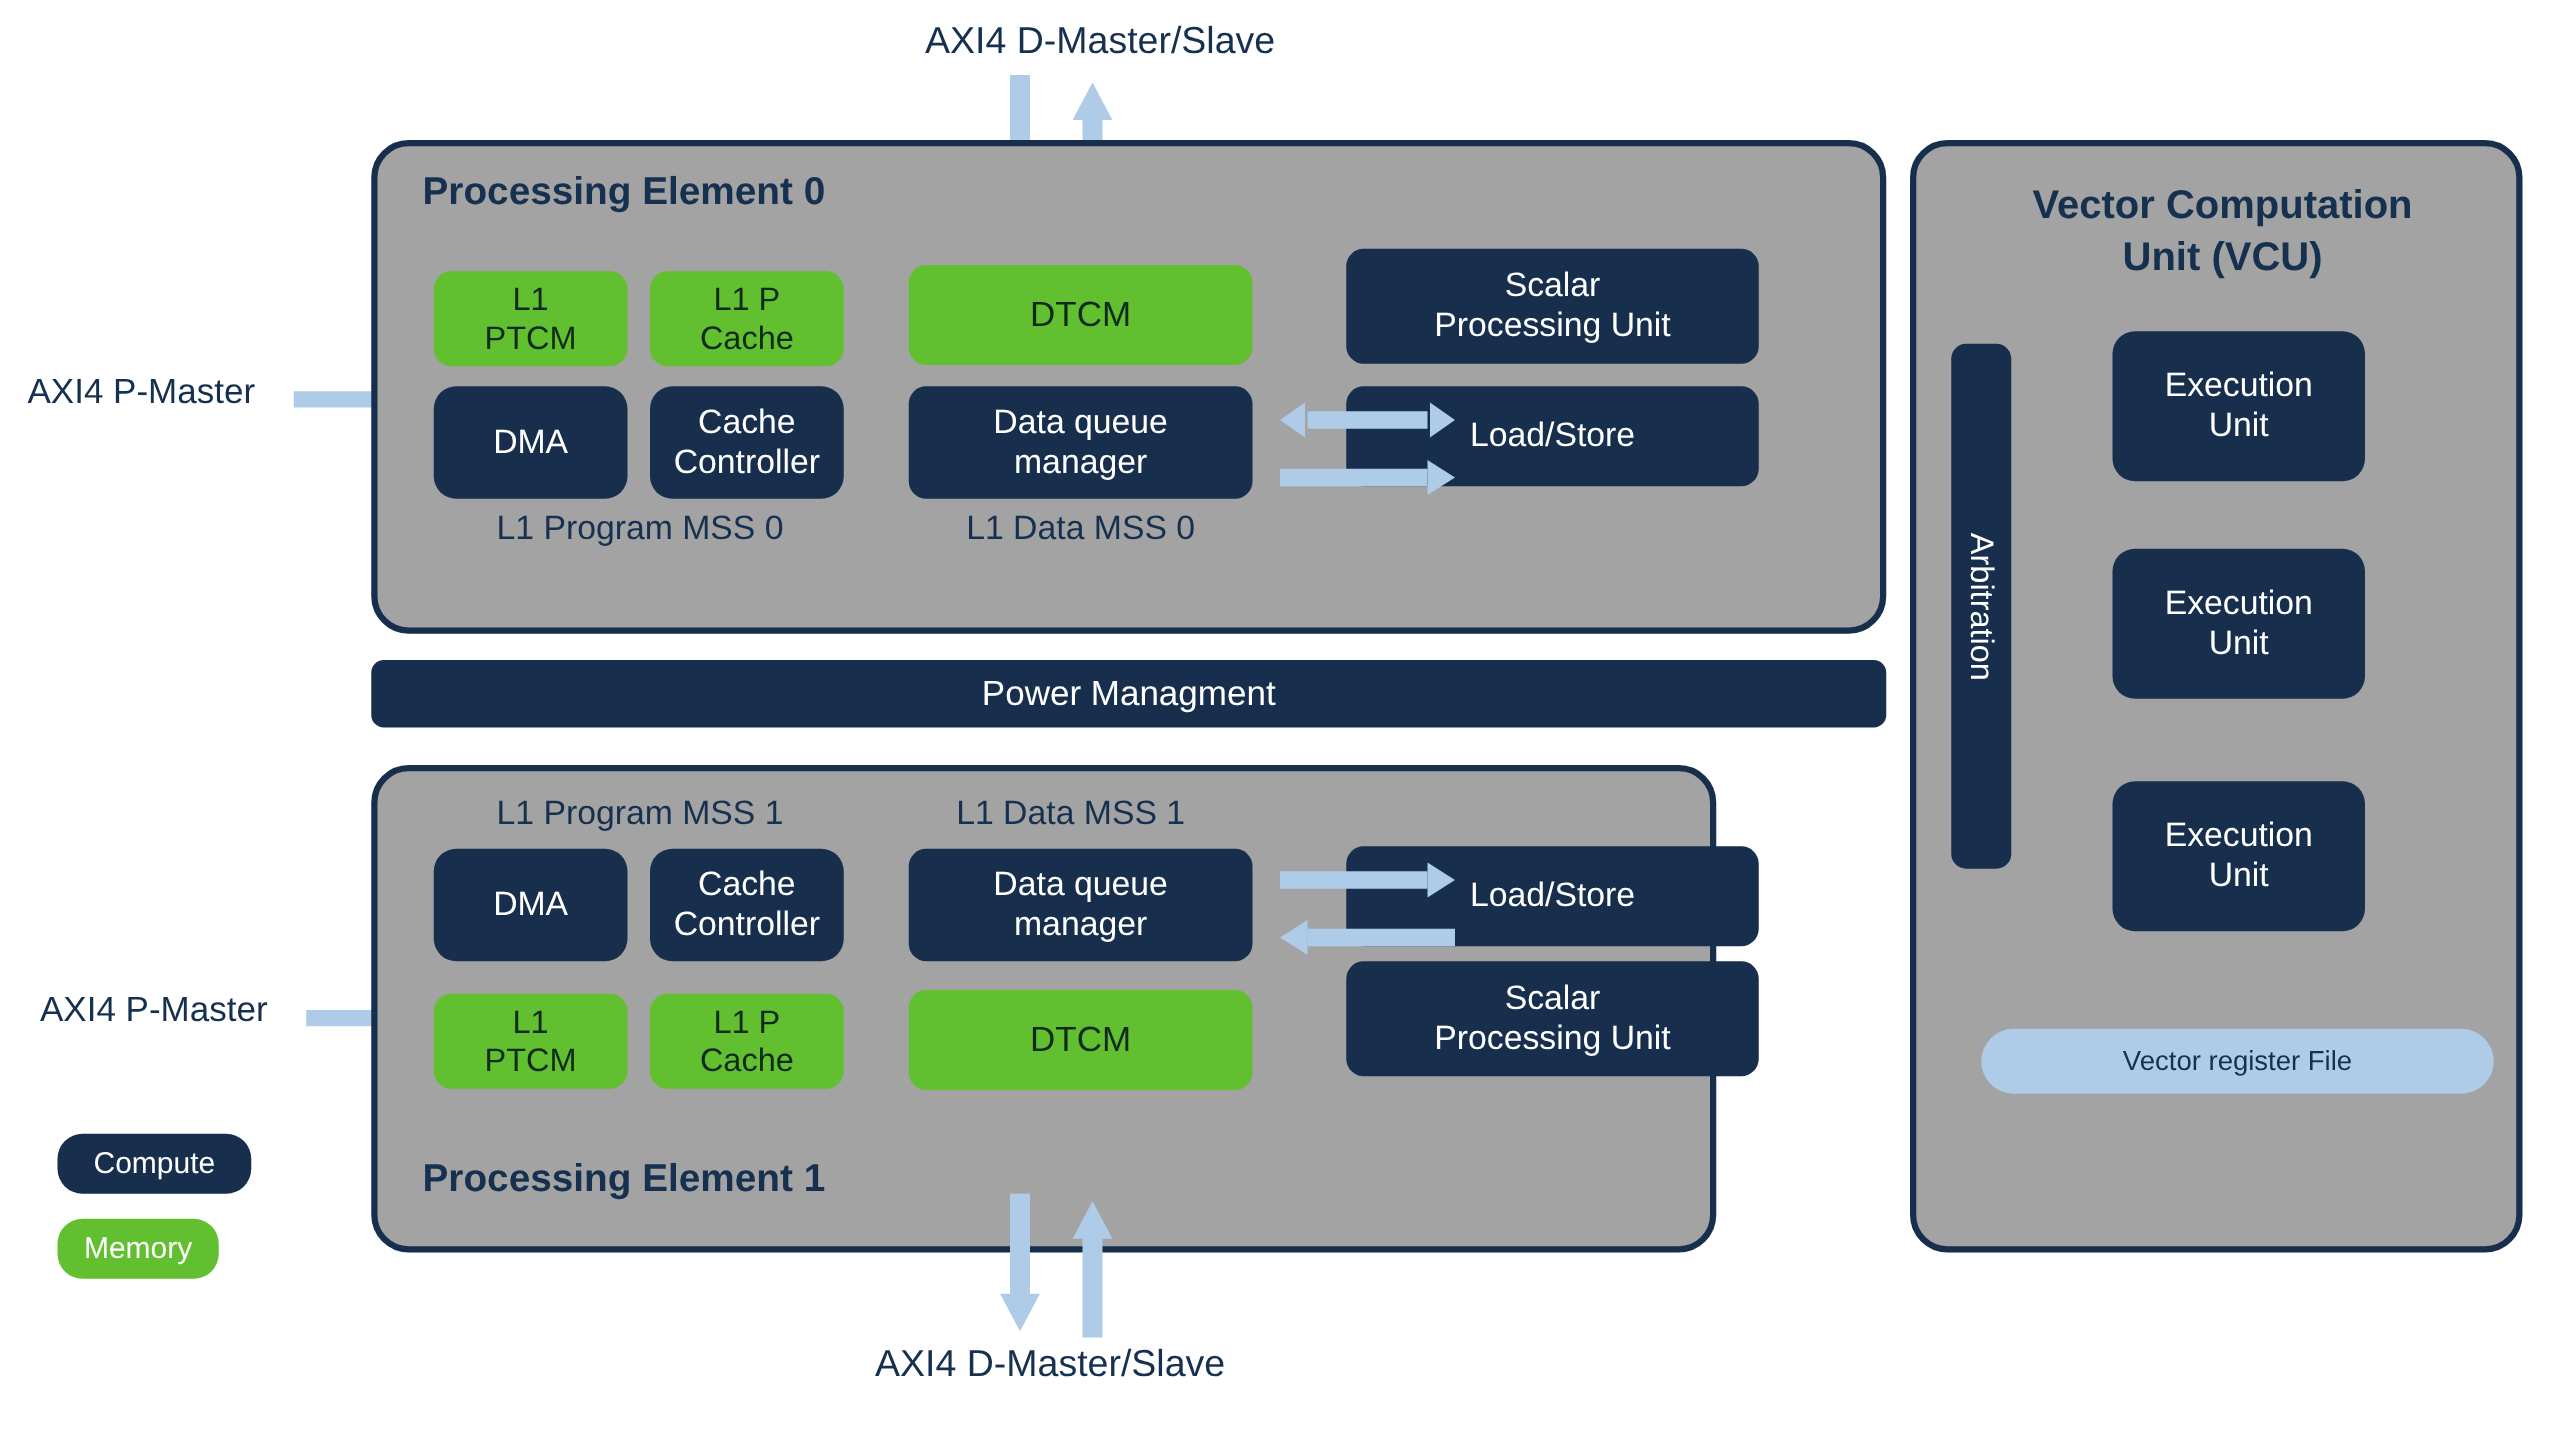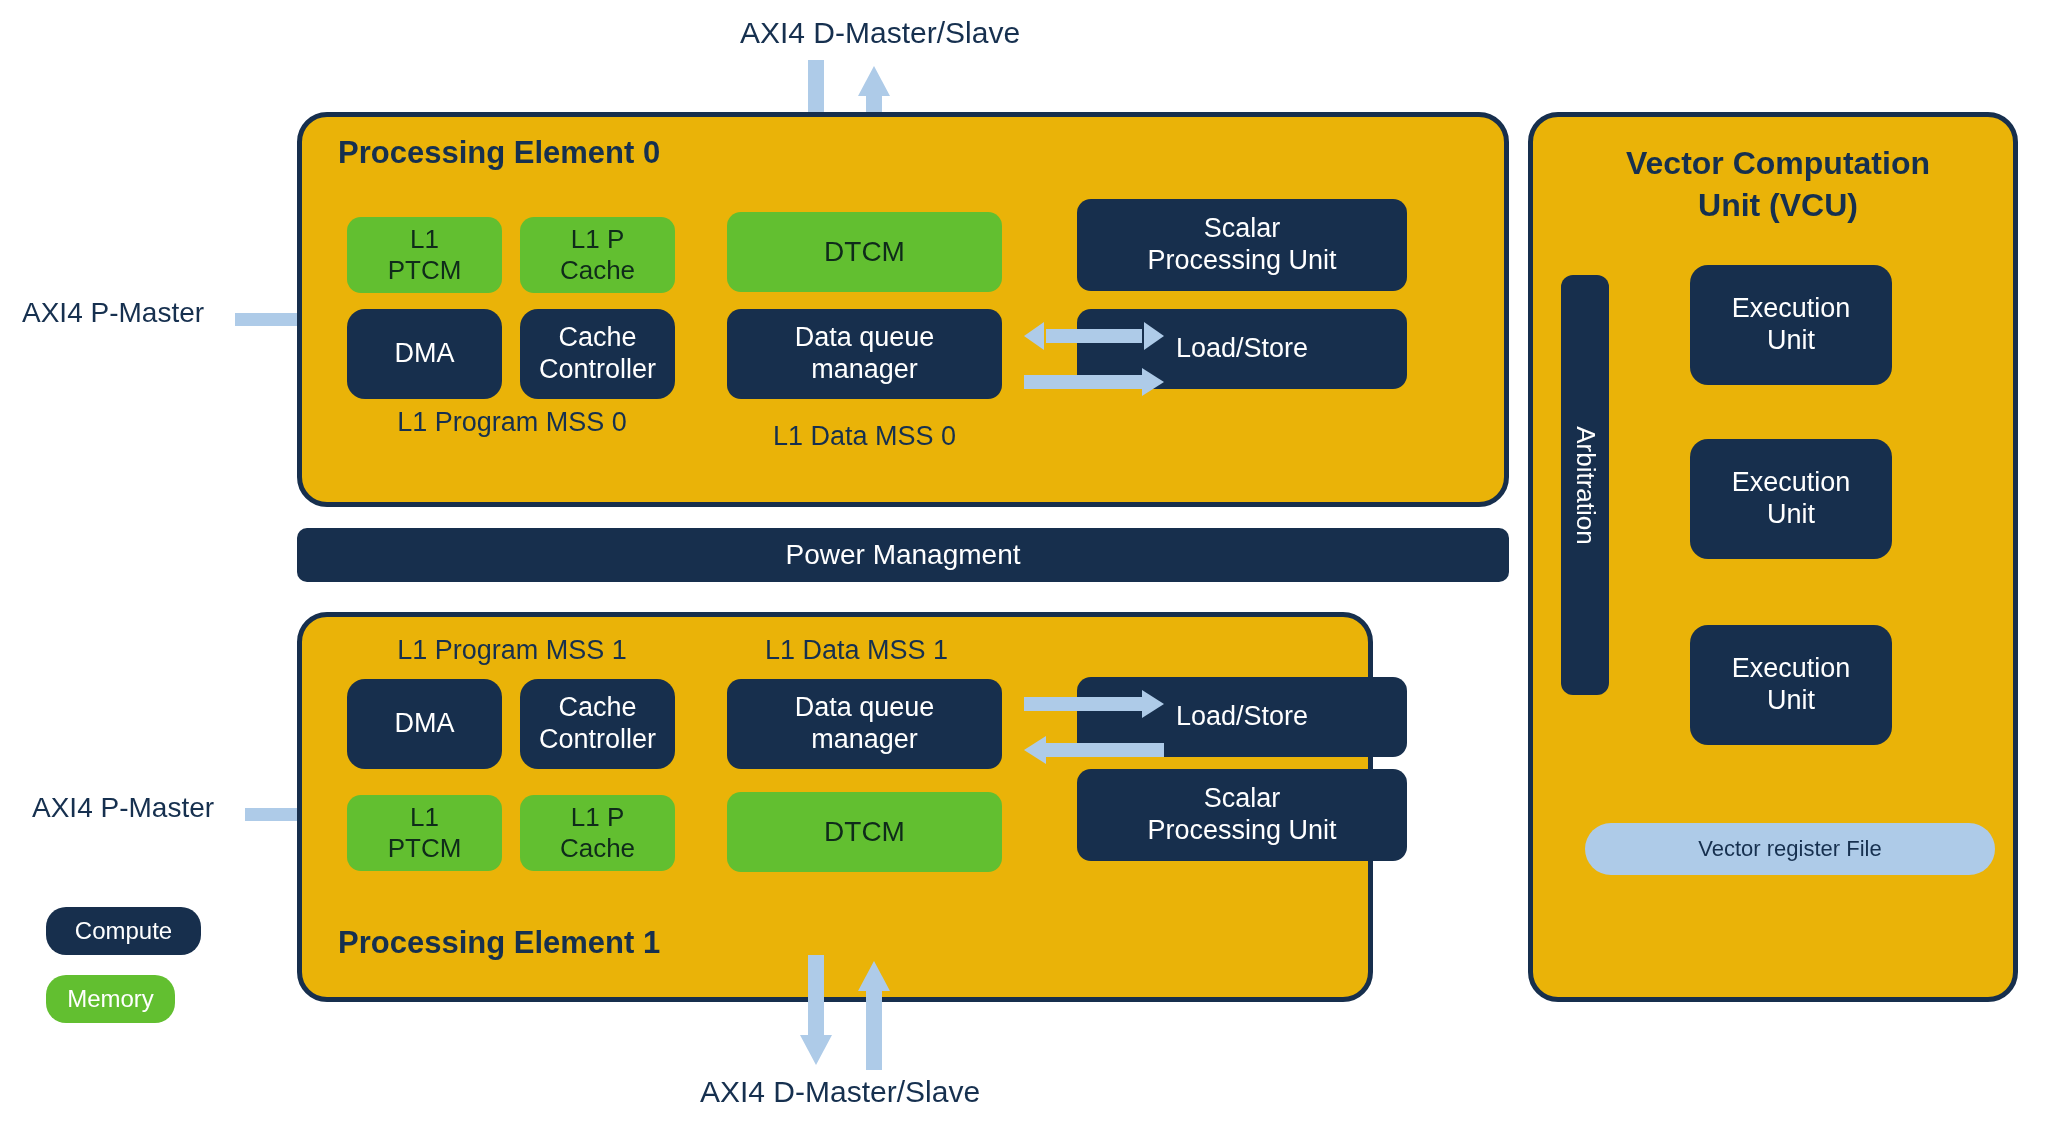--- a/index.html
+++ b/index.html
@@ -12,7 +12,7 @@
   .compute{background:#172f4d;color:#ffffff;}
   .memory{background:#62bf30;color:#0f2b1a;}
   .vrf{background:#aecbe8;color:#16304f;border-radius:26px;}
-  .panel{border:5px solid #172f4d;border-radius:30px;background:#eab308;}
+  .panel{border:5px solid #172f4d;border-radius:30px;background:#a3a3a3;}
   .pe-title{font-weight:bold;font-size:31px;color:#16304f;}
   .mss-label{font-size:27px;color:#16304f;text-align:center;}
   .ext-label{font-size:28px;color:#16304f;white-space:nowrap;}

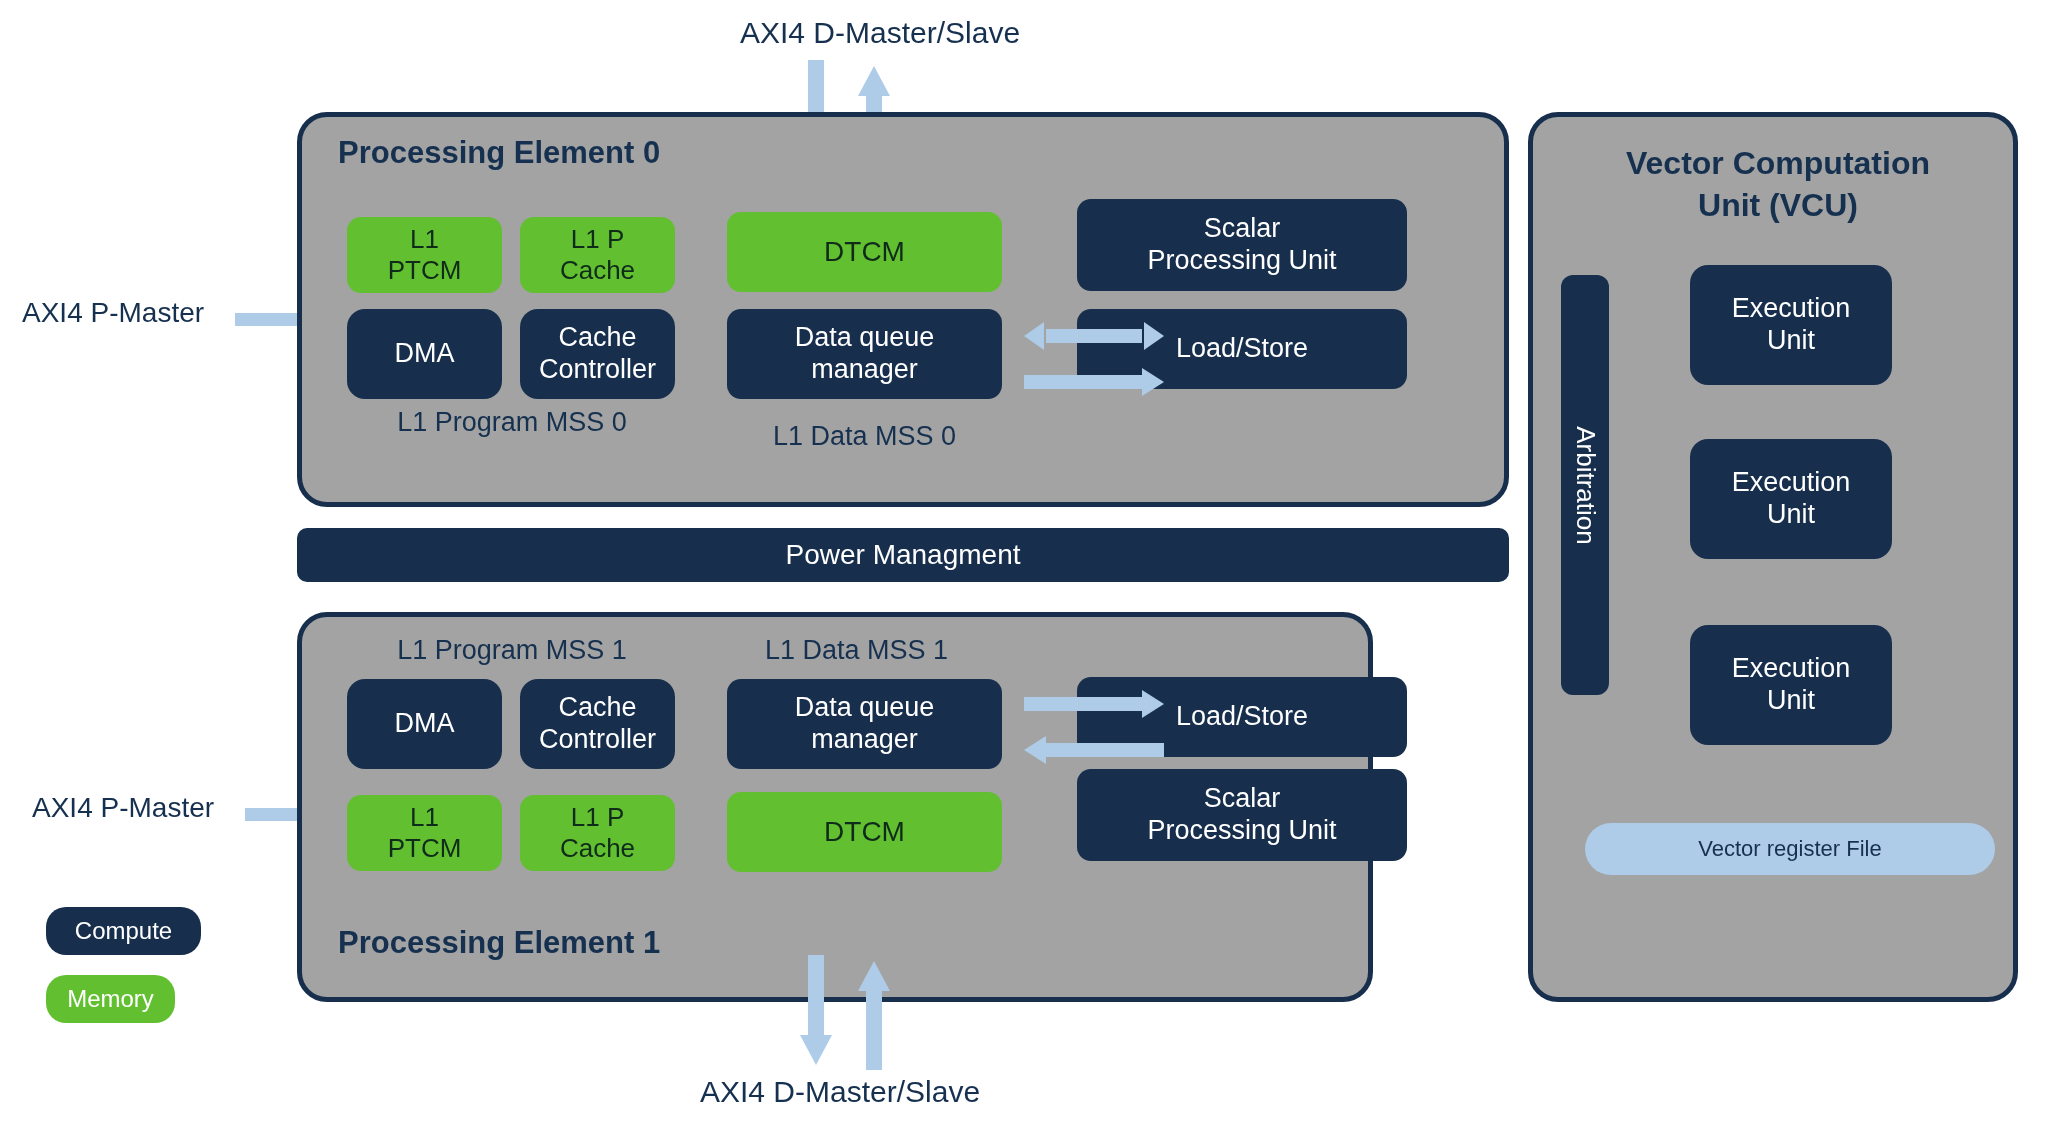--- a/index.html
+++ b/index.html
@@ -101,7 +101,7 @@
   </div>
 
   <div class="abs mss-label" style="left:30px;top:290px;width:360px;">L1 Program MSS 0</div>
-  <div class="abs mss-label" style="left:410px;top:304px;width:305px;text-align:center;">L1 Data MSS 0</div>
+  <div class="abs mss-label" style="left:410px;top:290px;width:305px;text-align:center;">L1 Data MSS 0</div>
 </div>
 
 <div class="abs blk compute" style="left:297px;top:528px;width:1212px;height:54px;font-size:28px;border-radius:10px;">

